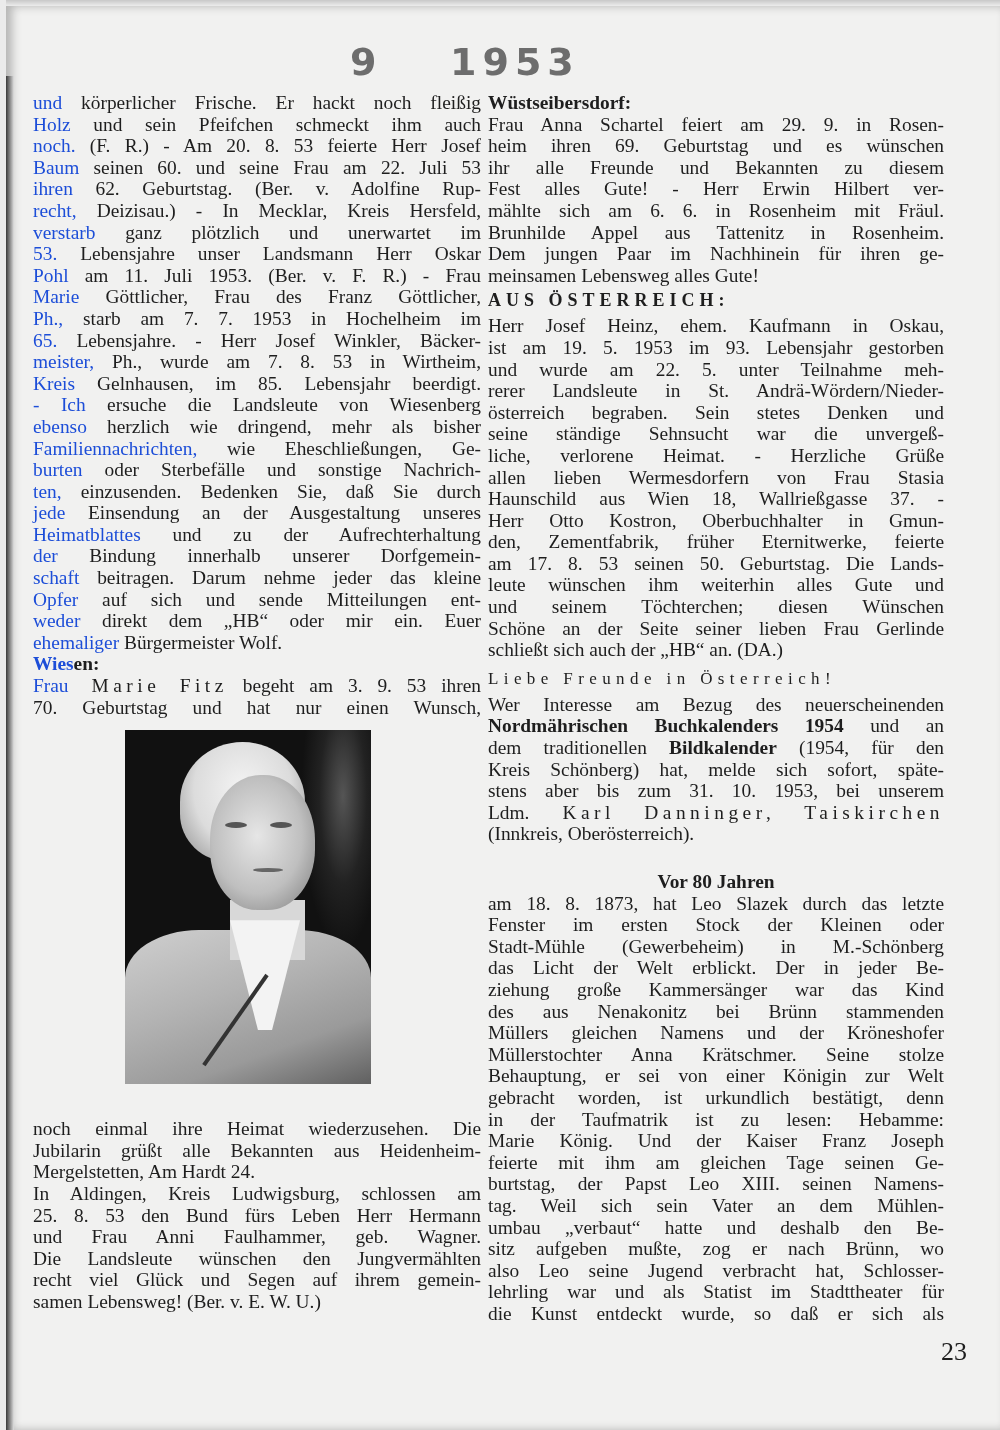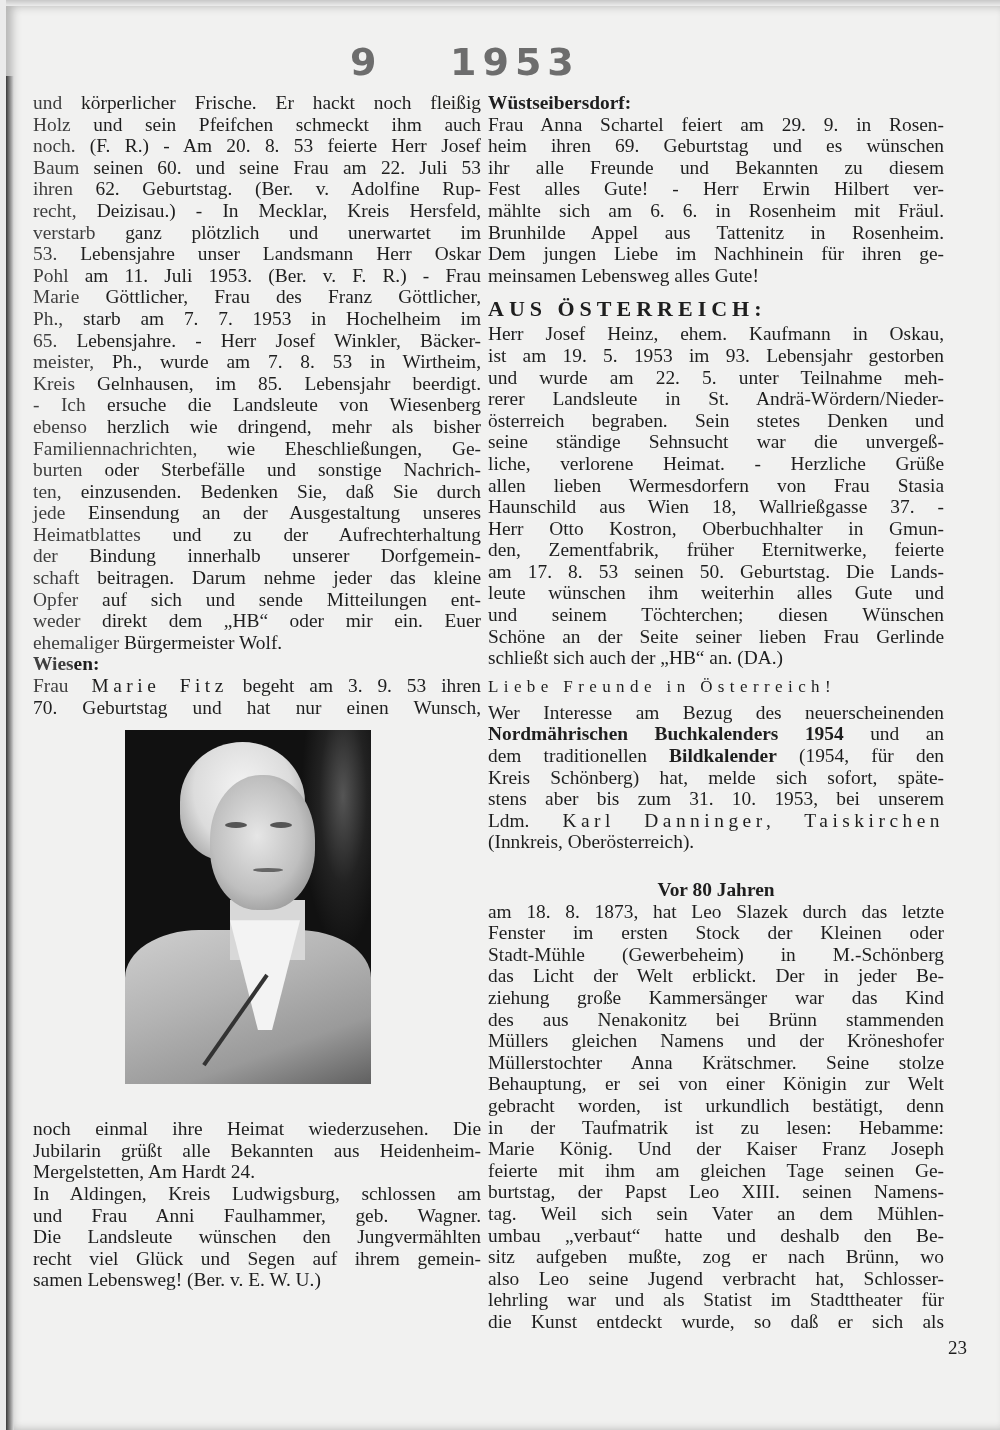--- a/index.html
+++ b/index.html
@@ -46,7 +46,7 @@
   .line.last { text-align-last: left; }
   .line.center { text-align: center; text-align-last: center; margin-top: 18px; }
   .heading { font-weight: bold; display: block; height: 21.6px; text-align-last: left; }
-  .faded { color: #404040; }
+  .faded { color: #1d4ed8; }
   .spaced { letter-spacing: 4.5px; margin-left: 8px; }
   .section-head {
     display: block; font-weight: bold; font-size: 22px; letter-spacing: 5px;

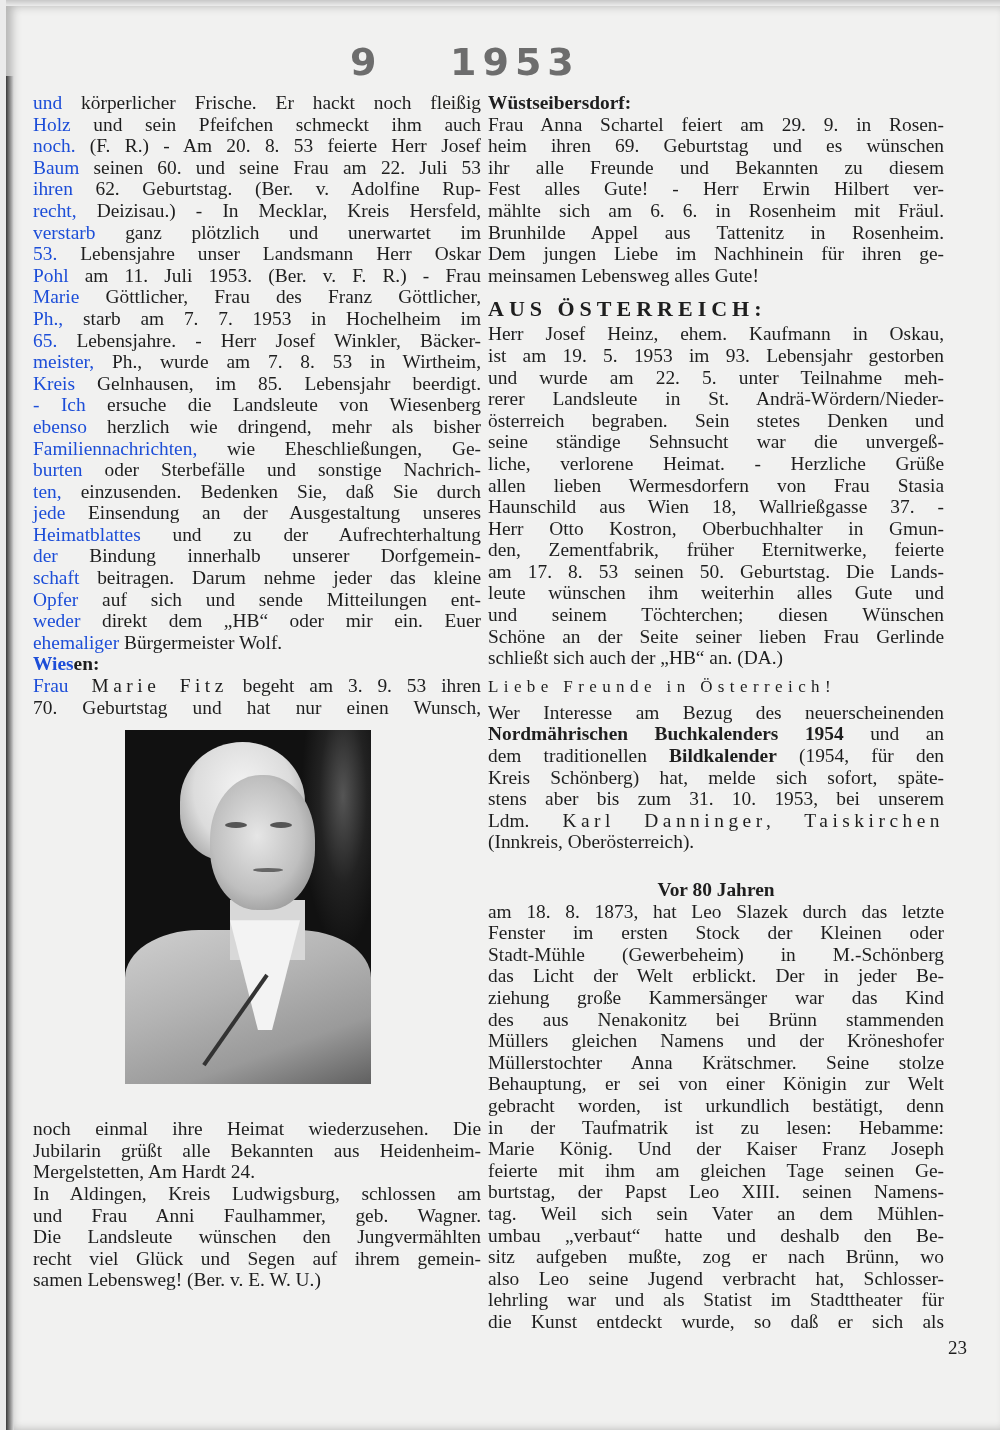--- a/index.html
+++ b/index.html
@@ -194,7 +194,7 @@
       <span class="line">Fest alles Gute! - Herr Erwin Hilbert ver-</span>
       <span class="line">mählte sich am 6. 6. in Rosenheim mit Fräul.</span>
       <span class="line">Brunhilde Appel aus Tattenitz in Rosenheim.</span>
-      <span class="line">Dem jungen Liebe im Nachhinein für ihren ge-</span>
+      <span class="line">Dem jungen Paar im Nachhinein für ihren ge-</span>
       <span class="line last">meinsamen Lebensweg alles Gute!</span>
     </div>
 

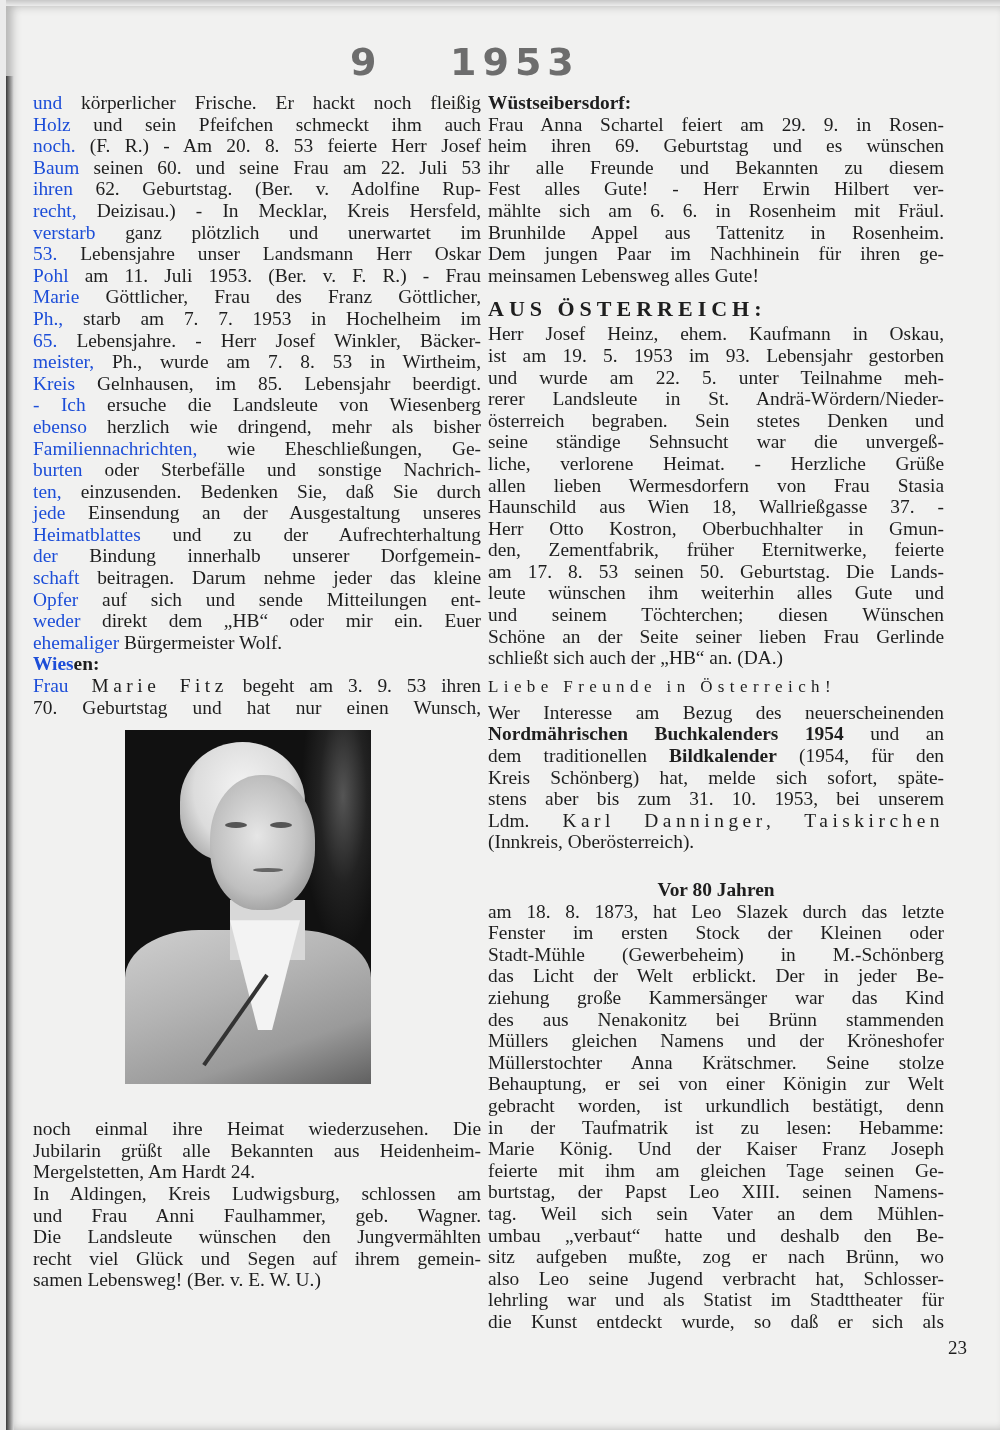--- a/index.html
+++ b/index.html
@@ -49,8 +49,8 @@
   .faded { color: #1d4ed8; }
   .spaced { letter-spacing: 4.5px; margin-left: 8px; }
   .section-head {
-    display: block; font-weight: bold; font-size: 22px; letter-spacing: 5px;
-    margin: 12px 0 3px 0; height: 22px;
+    display: block; font-weight: bold; font-size: 18px; letter-spacing: 5px;
+    margin: 4px 0 3px 0; height: 22px;
   }
   .section-sub {
     display: block; font-size: 17px; letter-spacing: 5.4px;

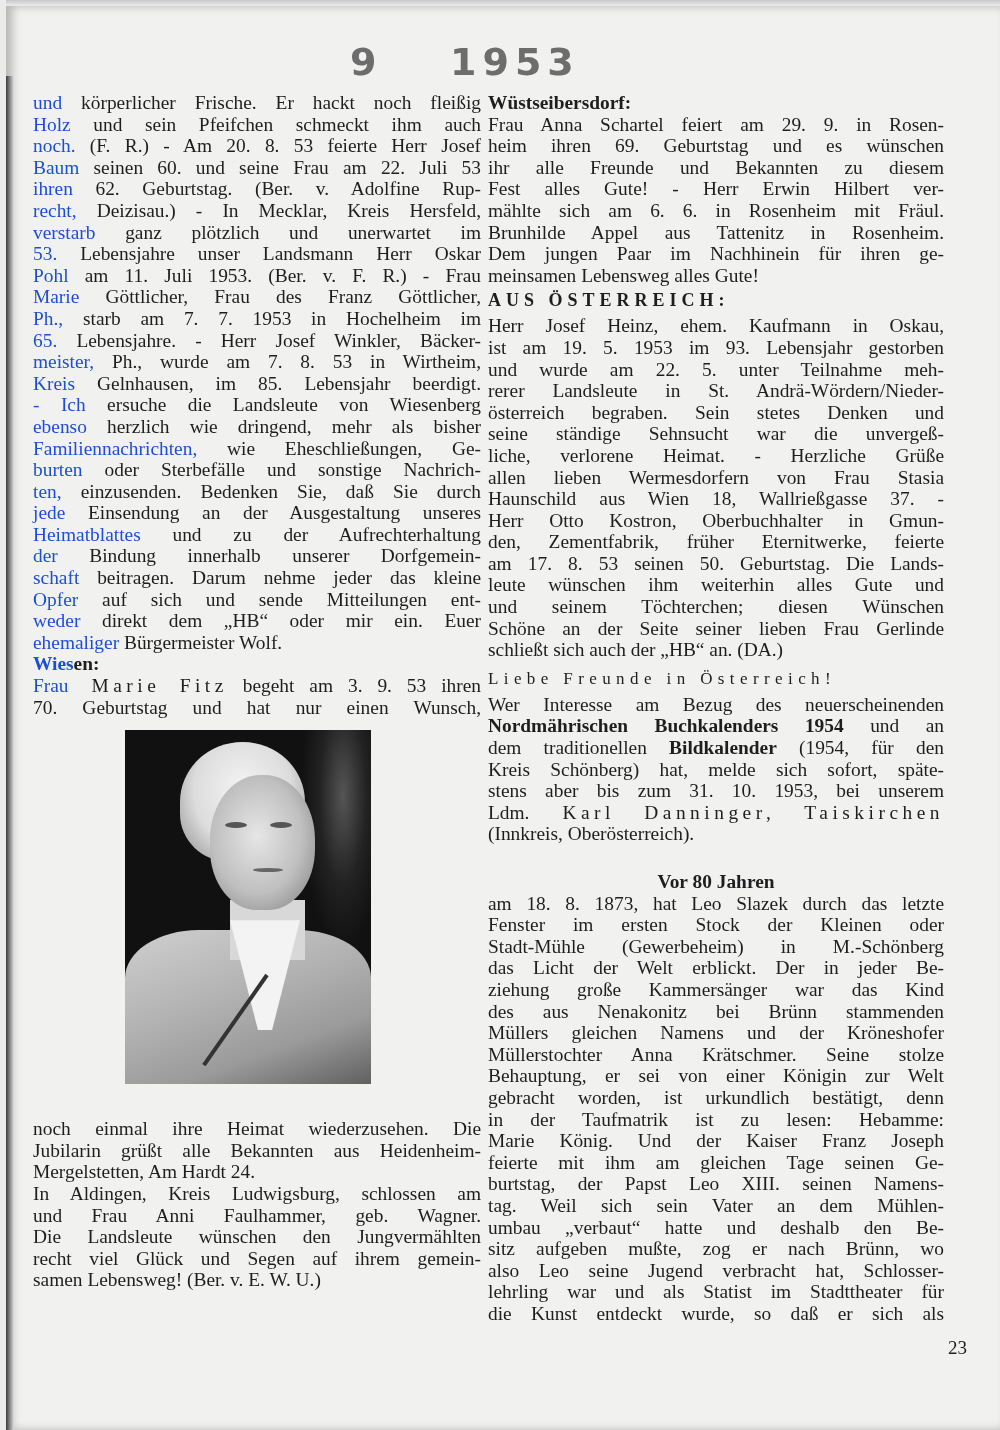--- a/index.html
+++ b/index.html
@@ -178,6 +178,7 @@
 
   <div id="woitzdorf-lines">
       <span class="line">In Aldingen, Kreis Ludwigsburg, schlossen am</span>
+      <span class="line">25. 8. 53 den Bund fürs Leben Herr Hermann</span>
       <span class="line">und Frau Anni Faulhammer, geb. Wagner.</span>
       <span class="line">Die Landsleute wünschen den Jungvermählten</span>
       <span class="line">recht viel Glück und Segen auf ihrem gemein-</span>

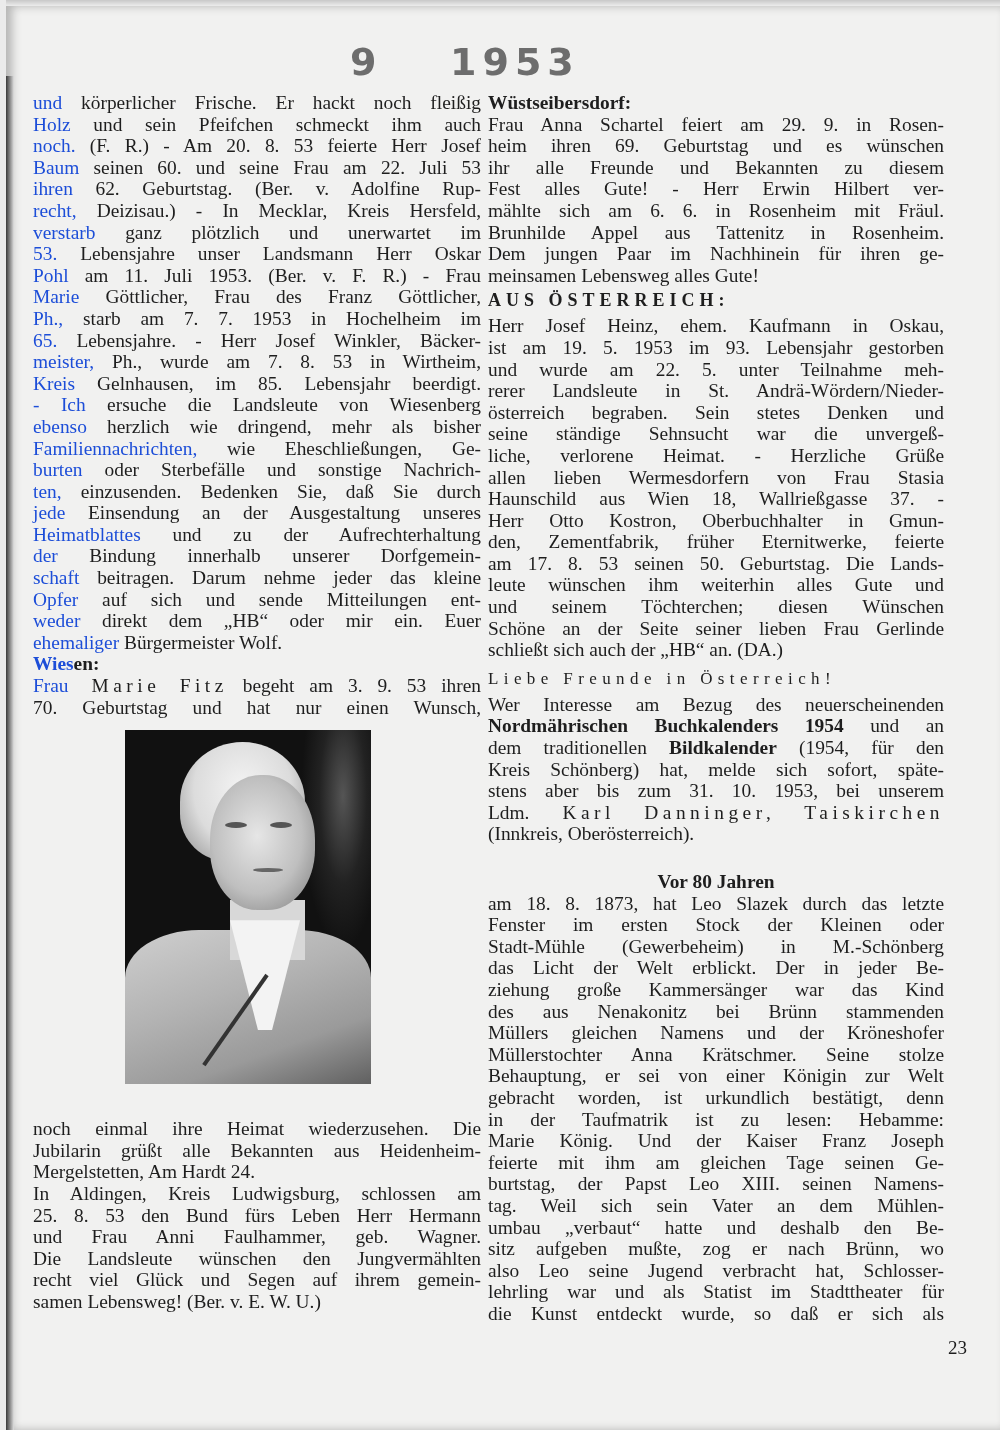--- a/index.html
+++ b/index.html
@@ -103,7 +103,7 @@
     transform: rotate(35deg); transform-origin: top;
   }
   .page-number {
-    position: absolute; right: 33px; top: 1337px; font-size: 19px;
+    position: absolute; right: 33px; top: 1337px; font-size: 26px;
   }
 </style>
 </head>

